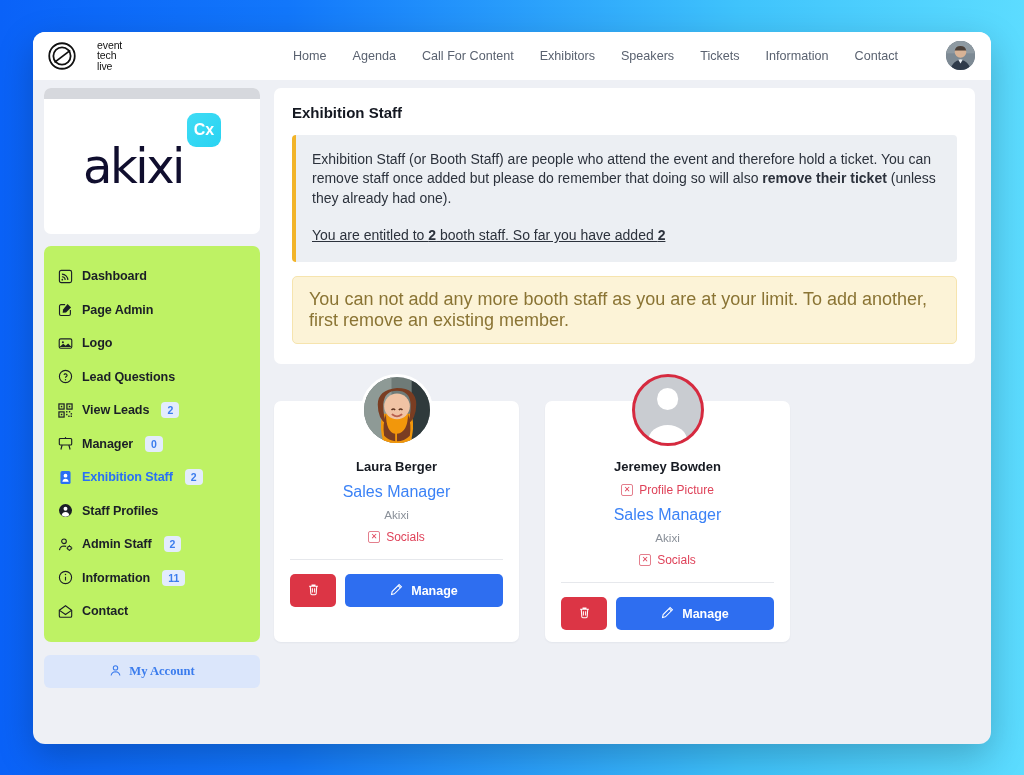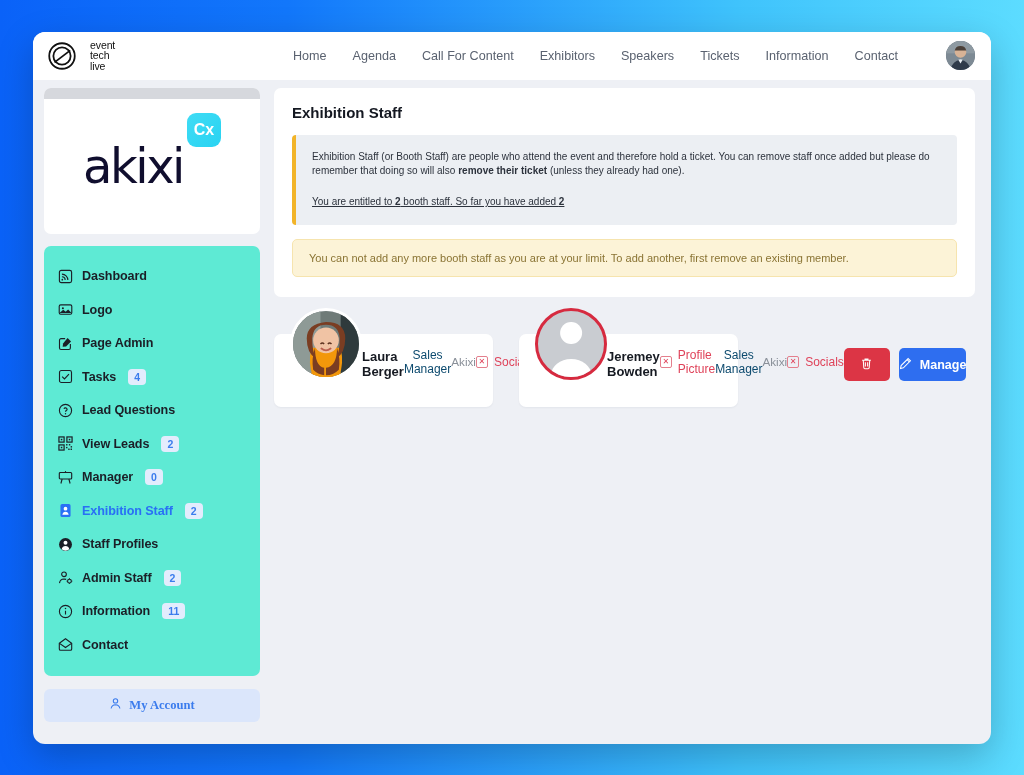--- a/index.html
+++ b/index.html
@@ -31,7 +31,7 @@
     display: flex; align-items: center;
     padding: 0 16px 0 10px;
   }
-  .brand { display: flex; align-items: center; gap: 13px; padding-left: 4px; }
+  .brand { display: flex; align-items: center; gap: 20px; padding-left: 4px; }
   .brand-mark { width: 30px; height: 30px; }
   .brand-text {
     font-size: 10.5px; line-height: 10.5px; color: #111;

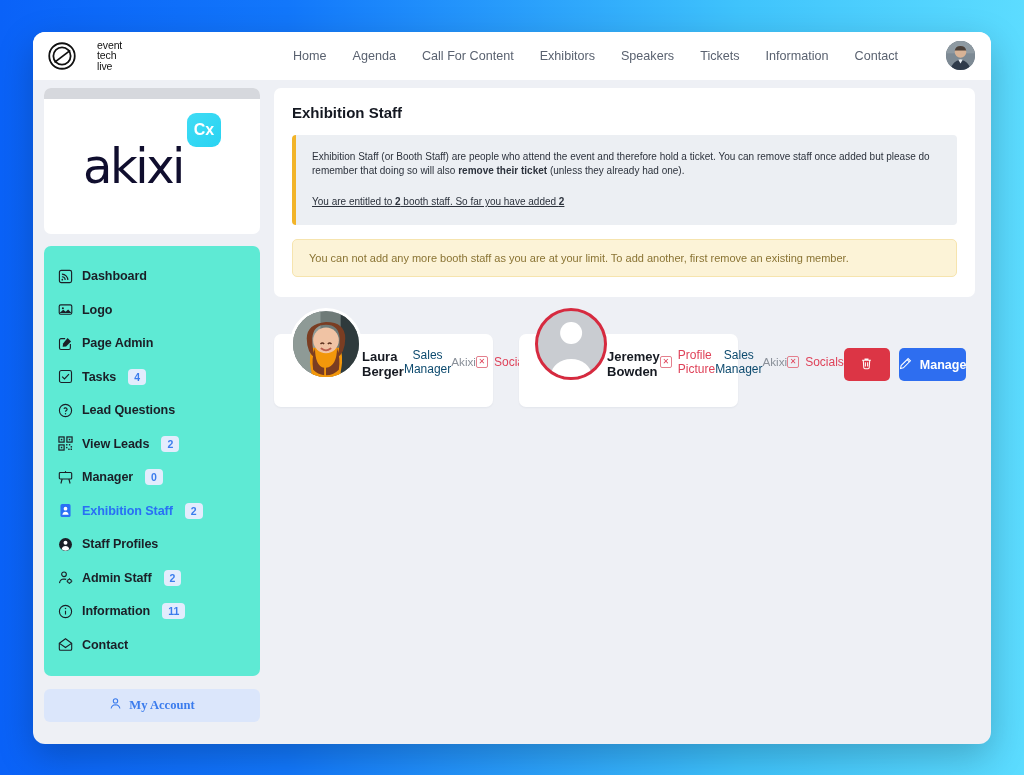--- a/index.html
+++ b/index.html
@@ -133,7 +133,7 @@
     border-radius: 4px; padding: 15px 17px 16px 16px;
   }
   .infobox p {
-    font-size: 10px; color: #2c323c; line-height: 1.42;
+    font-size: 14px; color: #2c323c; line-height: 1.42;
   }
   .infobox p + p { margin-top: 17px; text-decoration: underline; }
   .infobox b { font-weight: 700; }

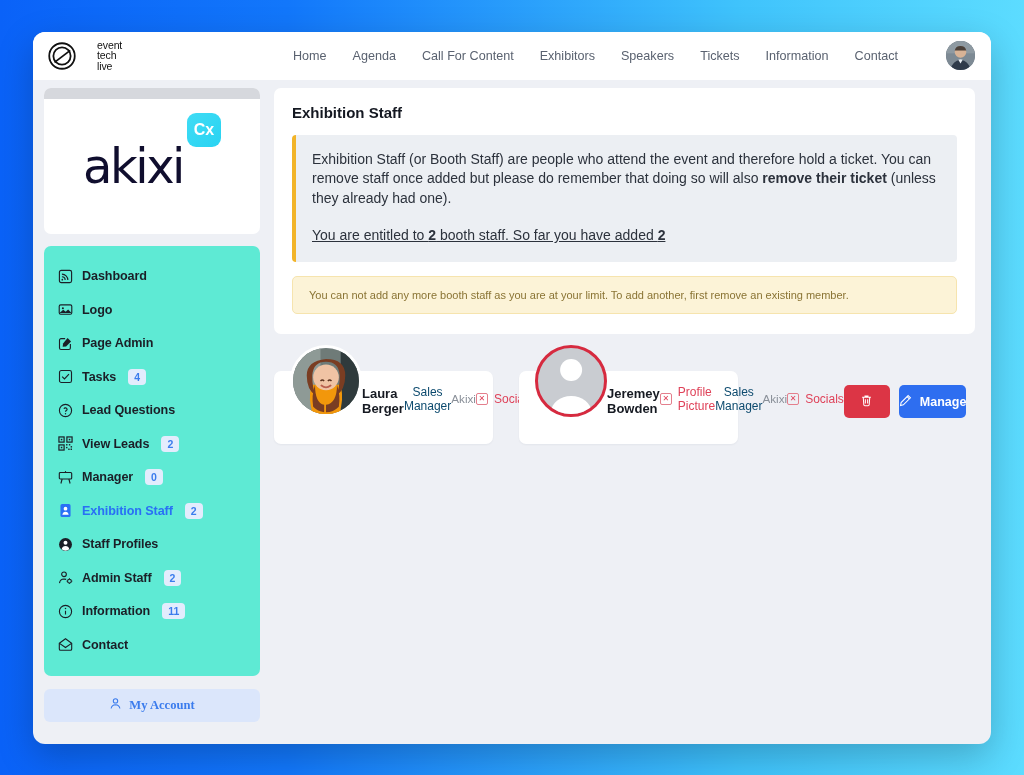--- a/index.html
+++ b/index.html
@@ -82,7 +82,7 @@
   }
 
   .menu-card {
-    background: #5eead4; border-radius: 7px;
+    background: #bef264; border-radius: 7px;
     margin-top: 12px; padding: 14px 0 14px 0;
   }
   .menu-item {

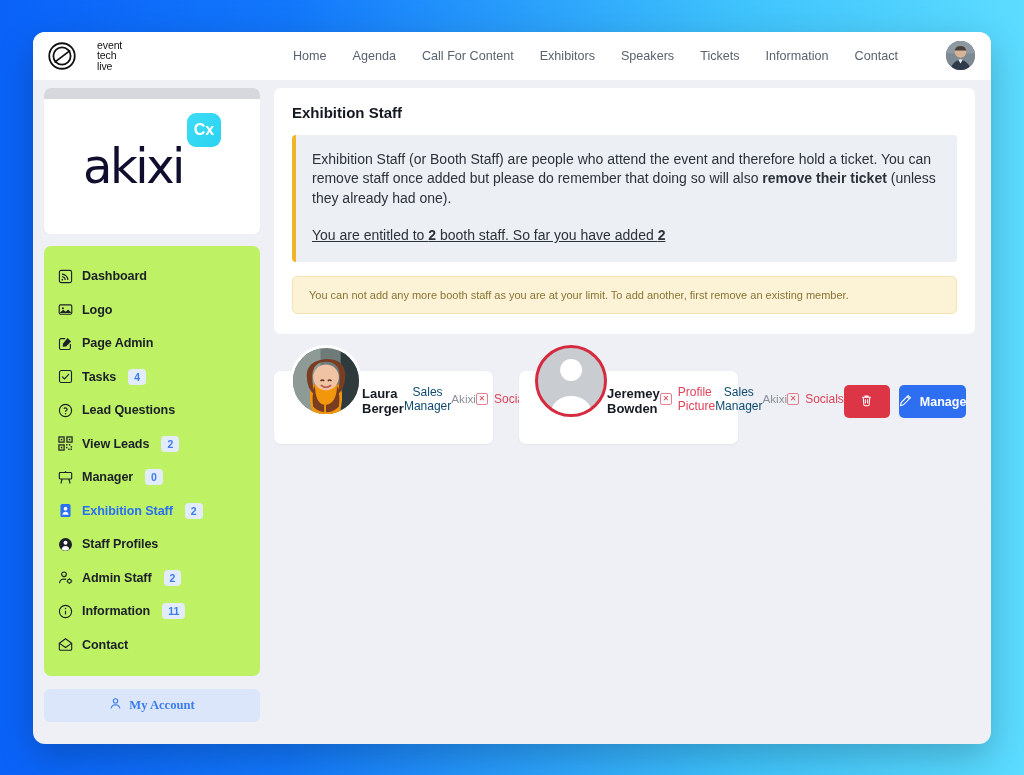--- a/index.html
+++ b/index.html
@@ -141,7 +141,7 @@
     margin-top: 14px;
     background: #fcf3d7; border: 1px solid #f6e4ae;
     border-radius: 5px; padding: 12px 16px;
-    font-size: 11px; color: #8a7434;
+    font-size: 18px; color: #8a7434;
   }
 
   .cards {

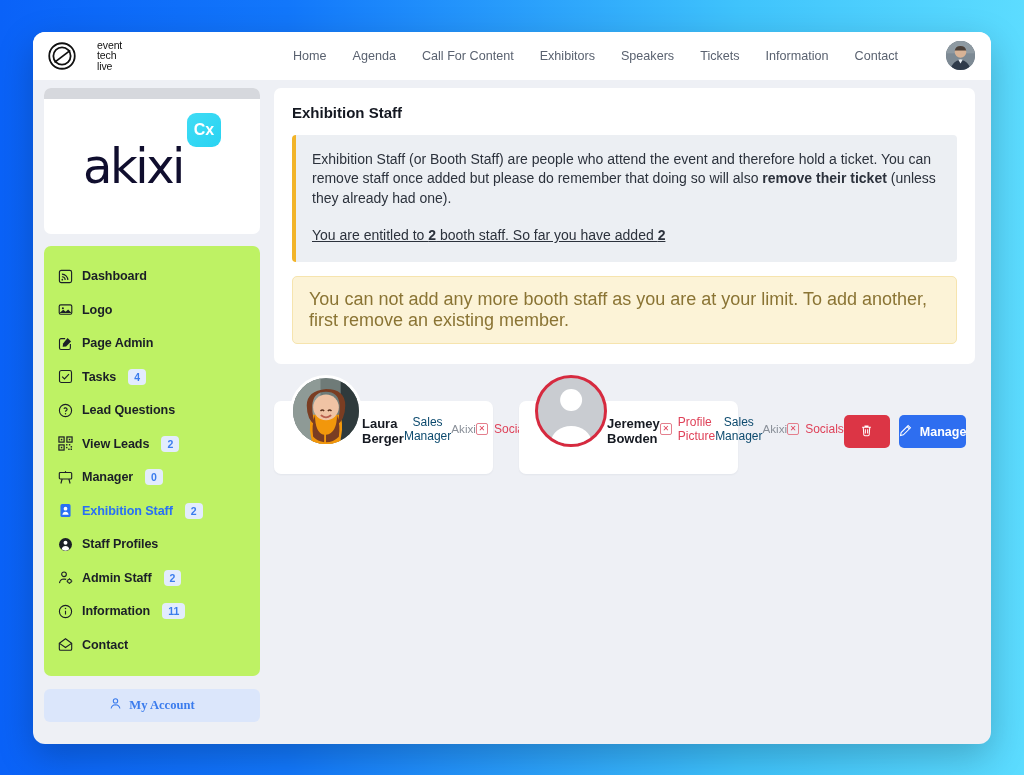--- a/index.html
+++ b/index.html
@@ -287,22 +287,22 @@
         <div class="menu-item">
           <span class="ico">
               <svg viewBox="0 0 16 16" fill="none" stroke="#1b1f27" stroke-width="1.2">
+                <path d="M13.2 8.6v4.2a1.6 1.6 0 0 1-1.6 1.6H3.2a1.6 1.6 0 0 1-1.6-1.6V4.4A1.6 1.6 0 0 1 3.2 2.8h4.4"></path>
+                <path d="M10.2 2.1 13.9 5.8 8.6 11.1 5 11.5l.4-3.6z" fill="#1b1f27" stroke="none"></path>
+              </svg>
+            </span>
+          <span class="menu-label">Page Admin</span>
+        </div>
+
+        <div class="menu-item">
+          <span class="ico">
+              <svg viewBox="0 0 16 16" fill="none" stroke="#1b1f27" stroke-width="1.2">
                 <rect x="1.3" y="3" width="13.4" height="10" rx="1.6"></rect>
                 <circle cx="5.2" cy="6.6" r="1.1" fill="#1b1f27" stroke="none"></circle>
                 <path d="M1.6 11.6 5.6 8.2l2.6 2.3 2.6-2.6 3.6 3.7" fill="#1b1f27" stroke="none"></path>
               </svg>
             </span>
           <span class="menu-label">Logo</span>
-        </div>
-
-        <div class="menu-item">
-          <span class="ico">
-              <svg viewBox="0 0 16 16" fill="none" stroke="#1b1f27" stroke-width="1.2">
-                <path d="M13.2 8.6v4.2a1.6 1.6 0 0 1-1.6 1.6H3.2a1.6 1.6 0 0 1-1.6-1.6V4.4A1.6 1.6 0 0 1 3.2 2.8h4.4"></path>
-                <path d="M10.2 2.1 13.9 5.8 8.6 11.1 5 11.5l.4-3.6z" fill="#1b1f27" stroke="none"></path>
-              </svg>
-            </span>
-          <span class="menu-label">Page Admin</span>
         </div>
 
         <div class="menu-item">

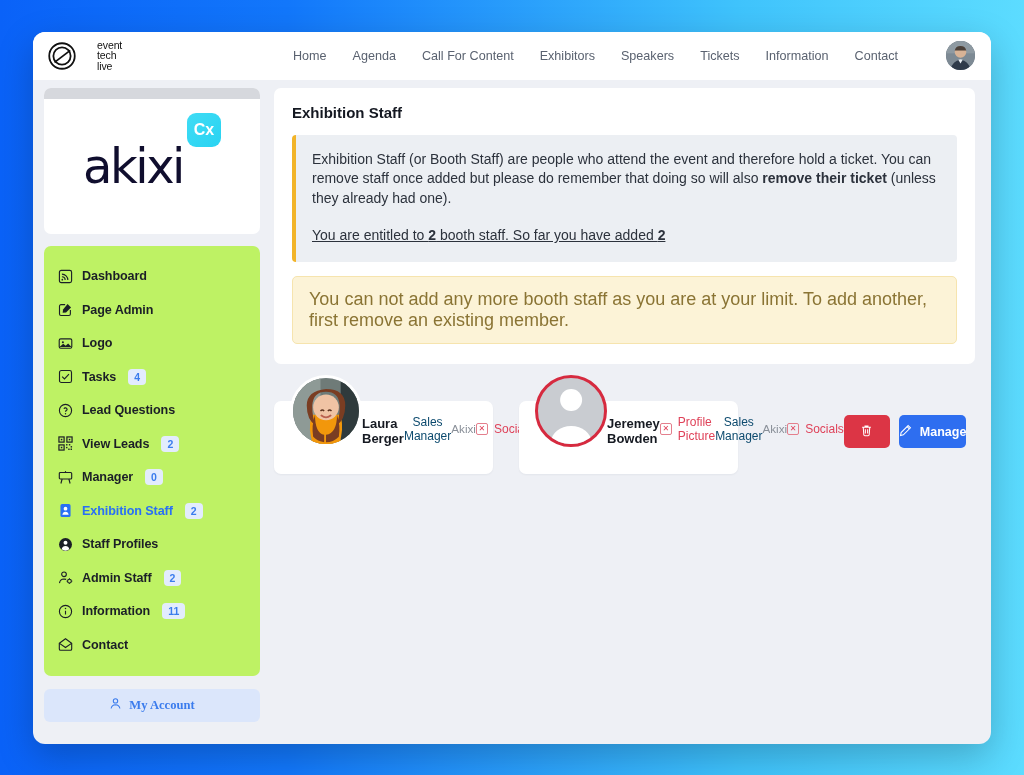--- a/index.html
+++ b/index.html
@@ -305,16 +305,6 @@
           <span class="menu-label">Logo</span>
         </div>
 
-        <div class="menu-item">
-          <span class="ico">
-              <svg viewBox="0 0 16 16" fill="none" stroke="#1b1f27" stroke-width="1.2">
-                <rect x="1.6" y="1.6" width="12.8" height="12.8" rx="2"></rect>
-                <path d="M4.4 8.2 6.9 10.6 11.7 5.4"></path>
-              </svg>
-            </span>
-          <span class="menu-label">Tasks</span>
-          <span class="badge">4</span>
-        </div>
 
         <div class="menu-item">
           <span class="ico">

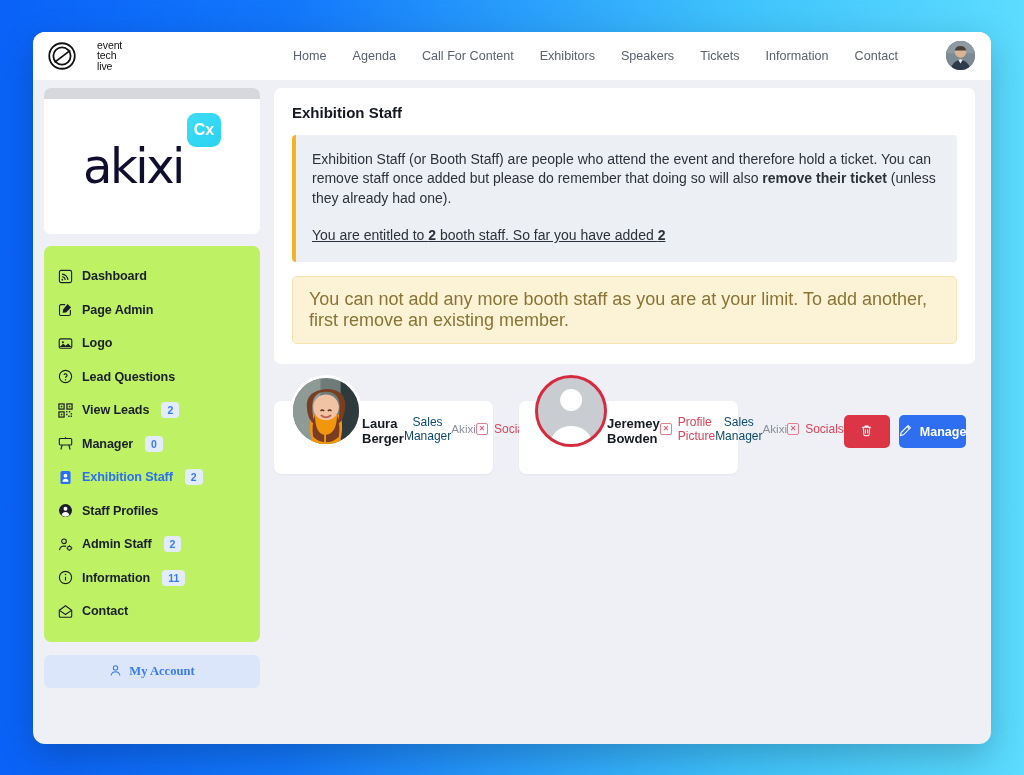--- a/index.html
+++ b/index.html
@@ -149,10 +149,10 @@
     padding: 37px 0 0 0;
   }
   .staff-card {
-    width: 219px; background: #fff;
-    border-radius: 7px; padding: 0 16px 26px 16px;
+    width: 245px; background: #fff;
+    border-radius: 7px; padding: 0 16px 12px 16px;
     position: relative;
-    display: flex; flex-direction: row; align-items: center;
+    display: flex; flex-direction: column; align-items: center;
     box-shadow: 0 1px 2px rgba(20,30,50,.05);
   }
   .avatar-wrap {

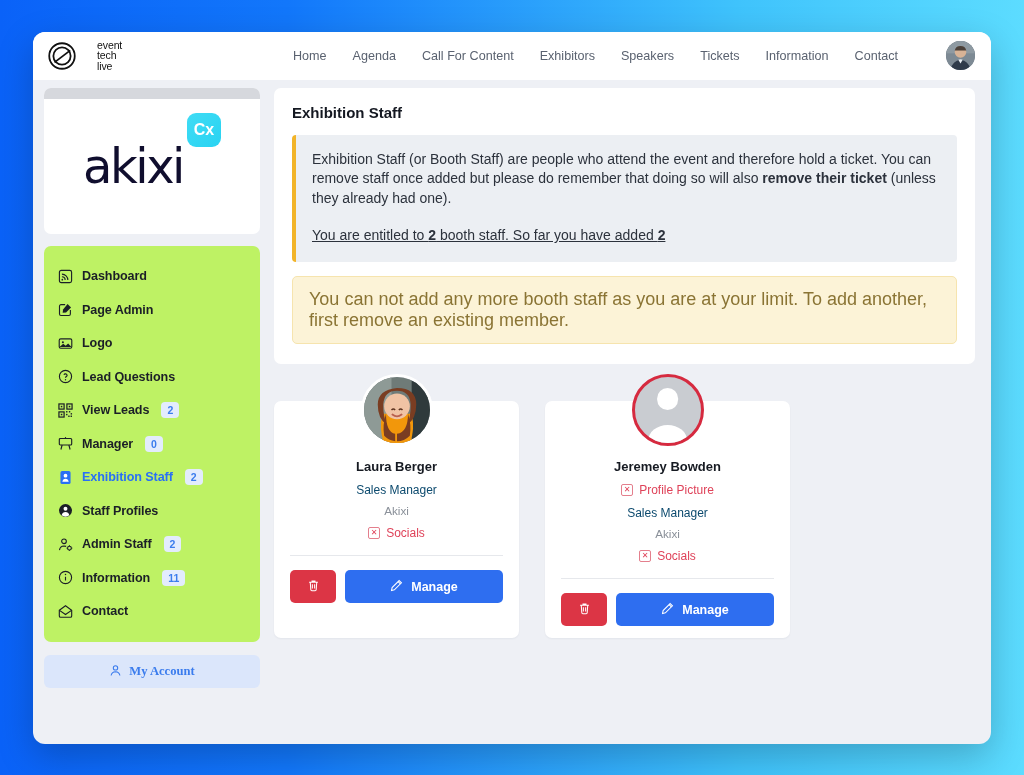--- a/index.html
+++ b/index.html
@@ -178,7 +178,7 @@
     margin-top: 13px; font-size: 13px; font-weight: 700; color: #161a22;
   }
   .staff-line {
-    margin-top: 9px; font-size: 12px; color: #0c4a6e; text-align: center;
+    margin-top: 9px; font-size: 16px; color: #3b82f6; text-align: center;
   }
   .staff-line.sub { margin-top: 7px; color: #8a9099; font-size: 11.7px; }
   .flag-line {

